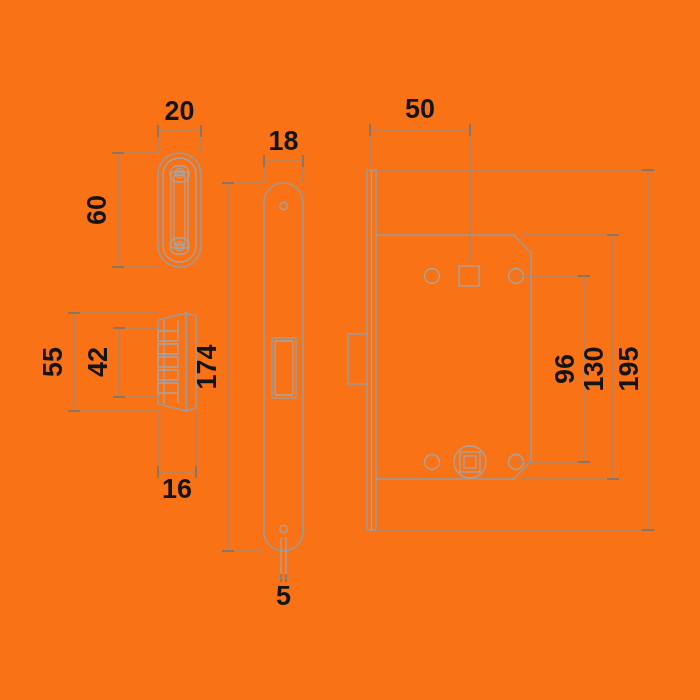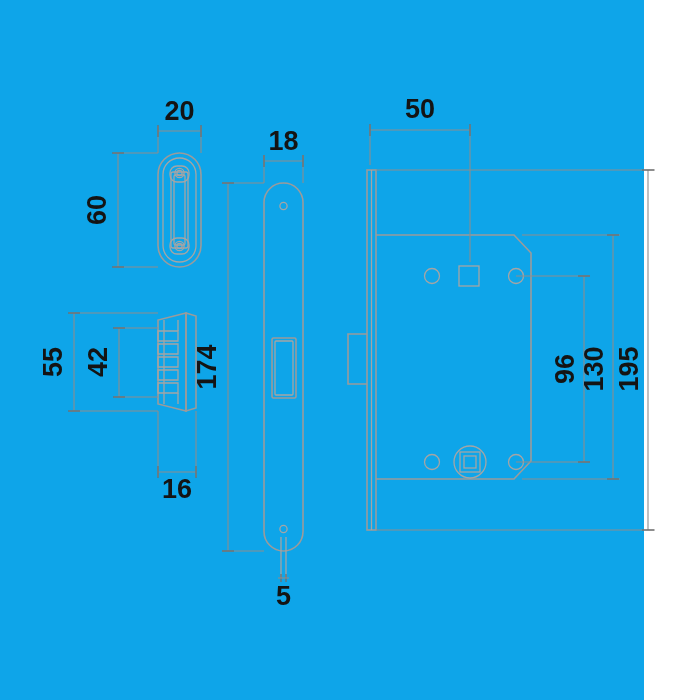--- a/index.html
+++ b/index.html
@@ -16,9 +16,9 @@
   }
   #drawing-root {
     position: relative;
-    width: 644px;
+    width: 700px;
     height: 700px;
-    background: #0ea5e9;
+    background: #f97316;
   }
   svg#drawing {
     display: block;

